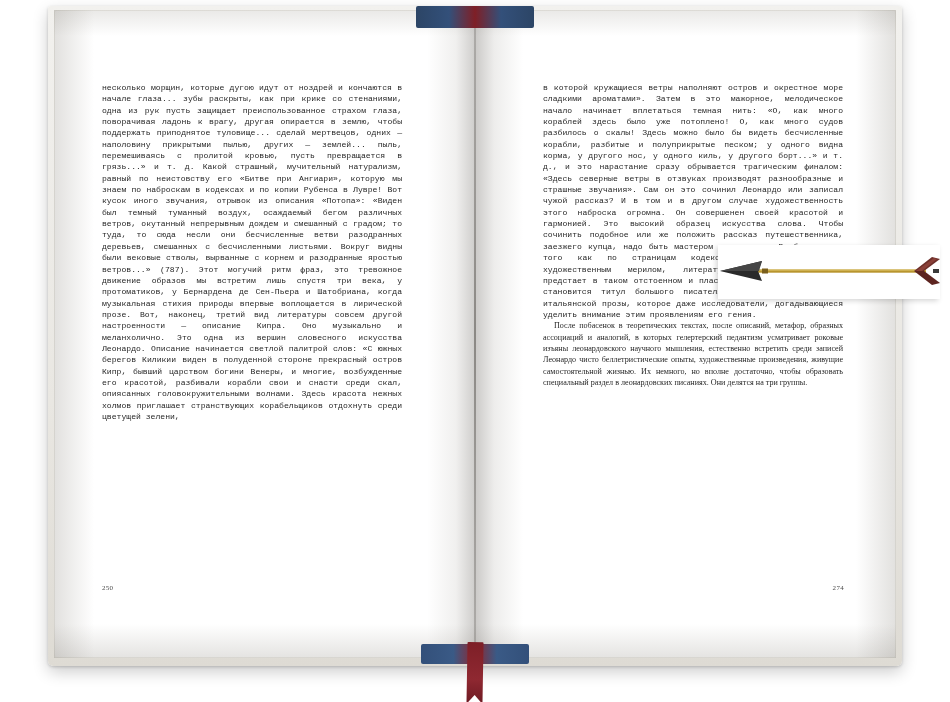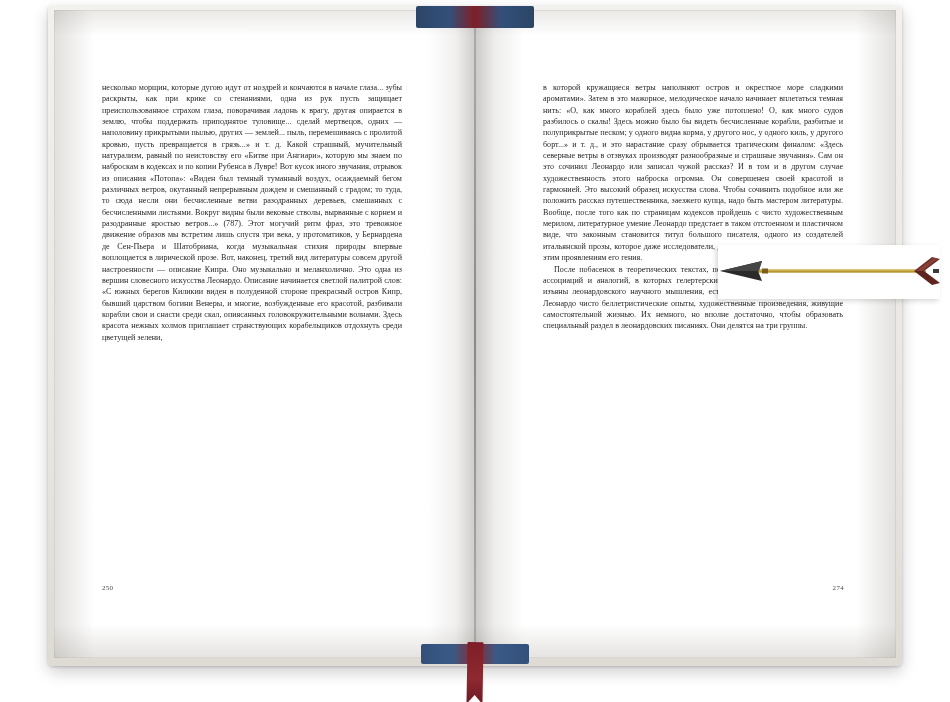--- a/index.html
+++ b/index.html
@@ -180,7 +180,7 @@
     margin: 0;
     text-indent: 11px;
   }
-  .column p.noindent { text-indent: 0; }
+  .column p.noindent { text-indent: 0; font-family: Liberation Mono, monospace; }
 
   .folio {
     position: absolute;

